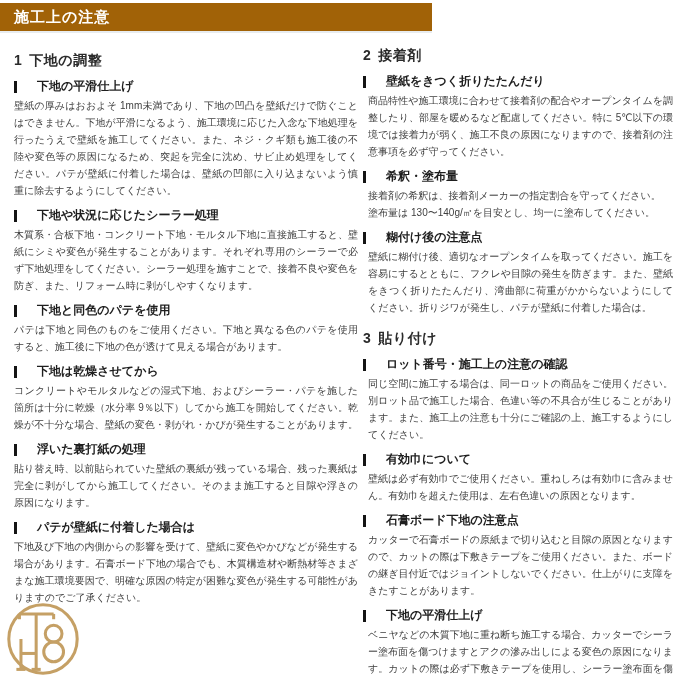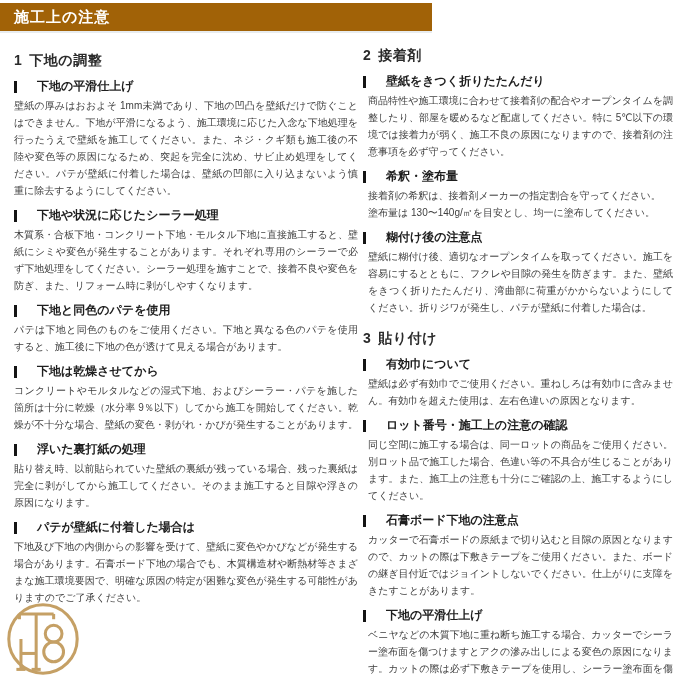--- a/index.html
+++ b/index.html
@@ -173,16 +173,16 @@
     <div class="item">
       <div class="sub-heading">
         <span class="marker"></span>
+        <span>ロット番号・施工上の注意の確認</span>
+      </div>
+      <p class="body">同じ空間に施工する場合は、同一ロットの商品をご使用ください。別ロット品で施工した場合、色違い等の不具合が生じることがあります。また、施工上の注意も十分にご確認の上、施工するようにしてください。</p>
+    </div>
+    <div class="item">
+      <div class="sub-heading">
+        <span class="marker"></span>
         <span>有効巾について</span>
       </div>
       <p class="body">壁紙は必ず有効巾でご使用ください。重ねしろは有効巾に含みません。有効巾を超えた使用は、左右色違いの原因となります。</p>
-    </div>
-    <div class="item">
-      <div class="sub-heading">
-        <span class="marker"></span>
-        <span>ロット番号・施工上の注意の確認</span>
-      </div>
-      <p class="body">同じ空間に施工する場合は、同一ロットの商品をご使用ください。別ロット品で施工した場合、色違い等の不具合が生じることがあります。また、施工上の注意も十分にご確認の上、施工するようにしてください。</p>
     </div>
     <div class="item">
       <div class="sub-heading">

